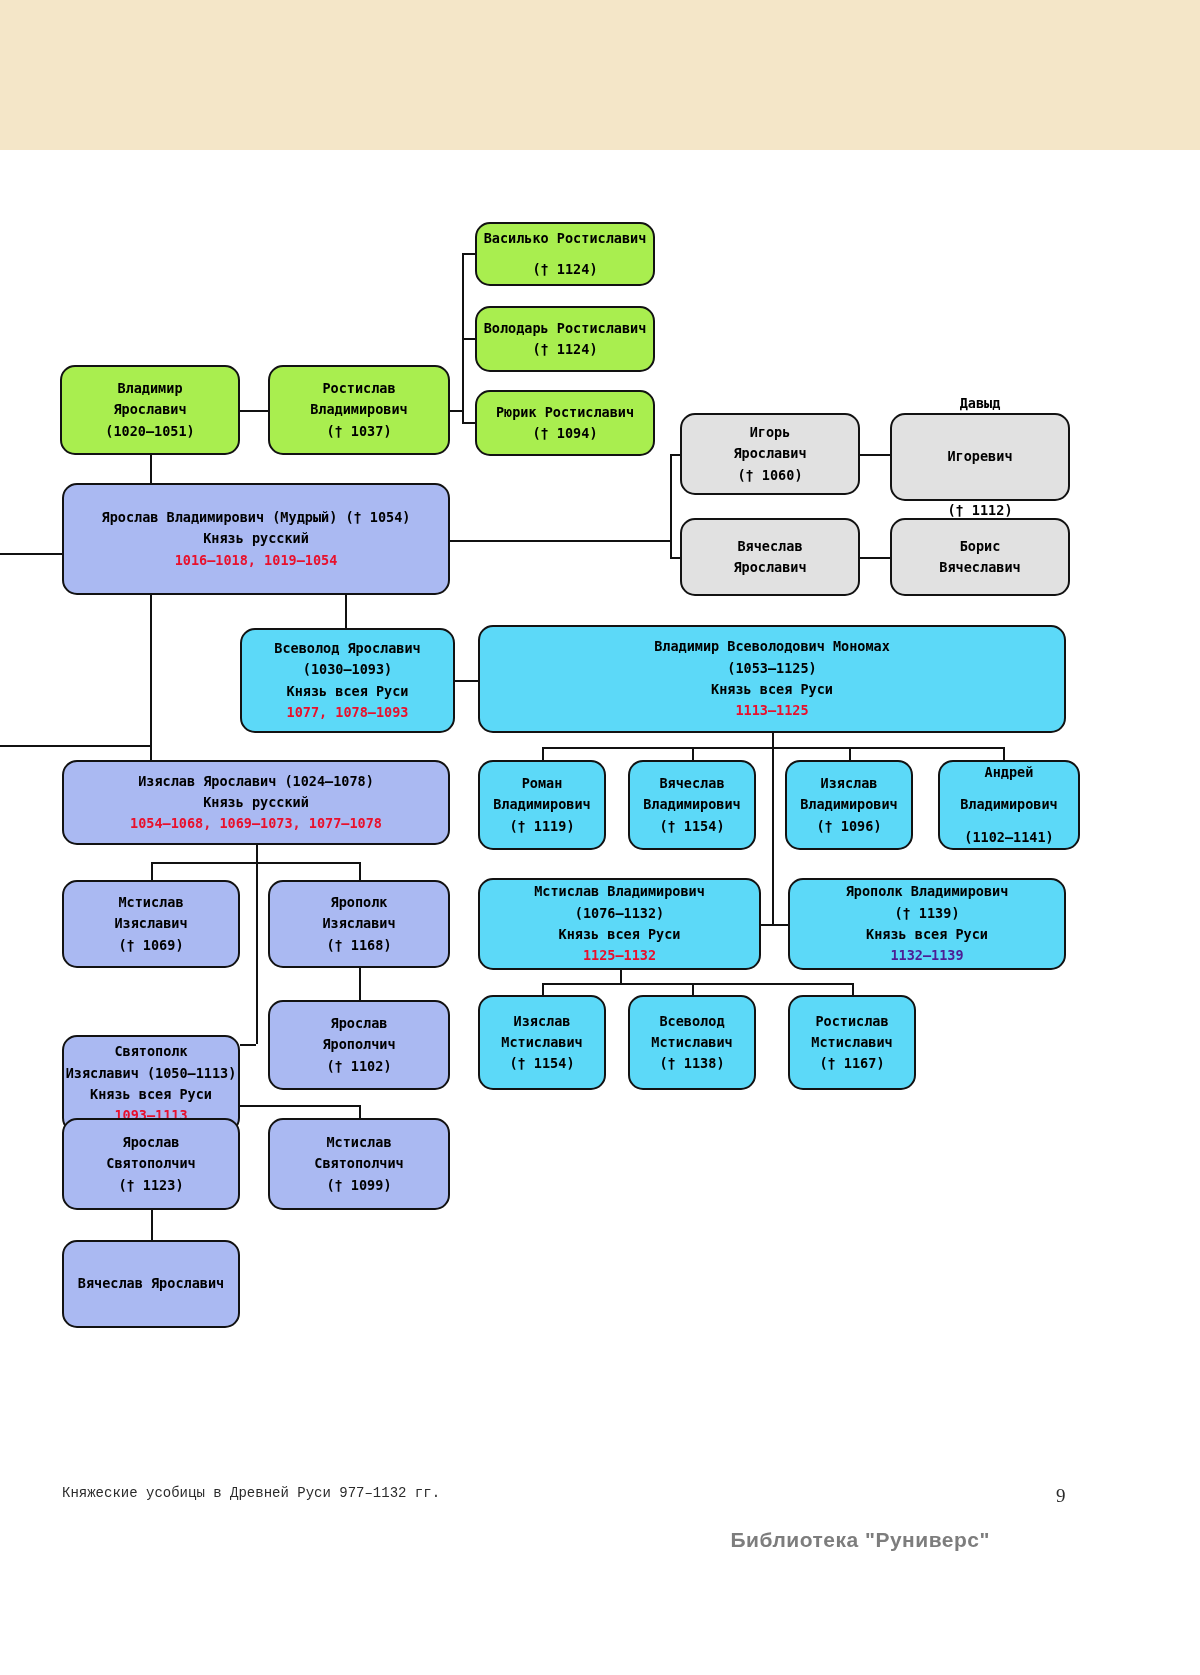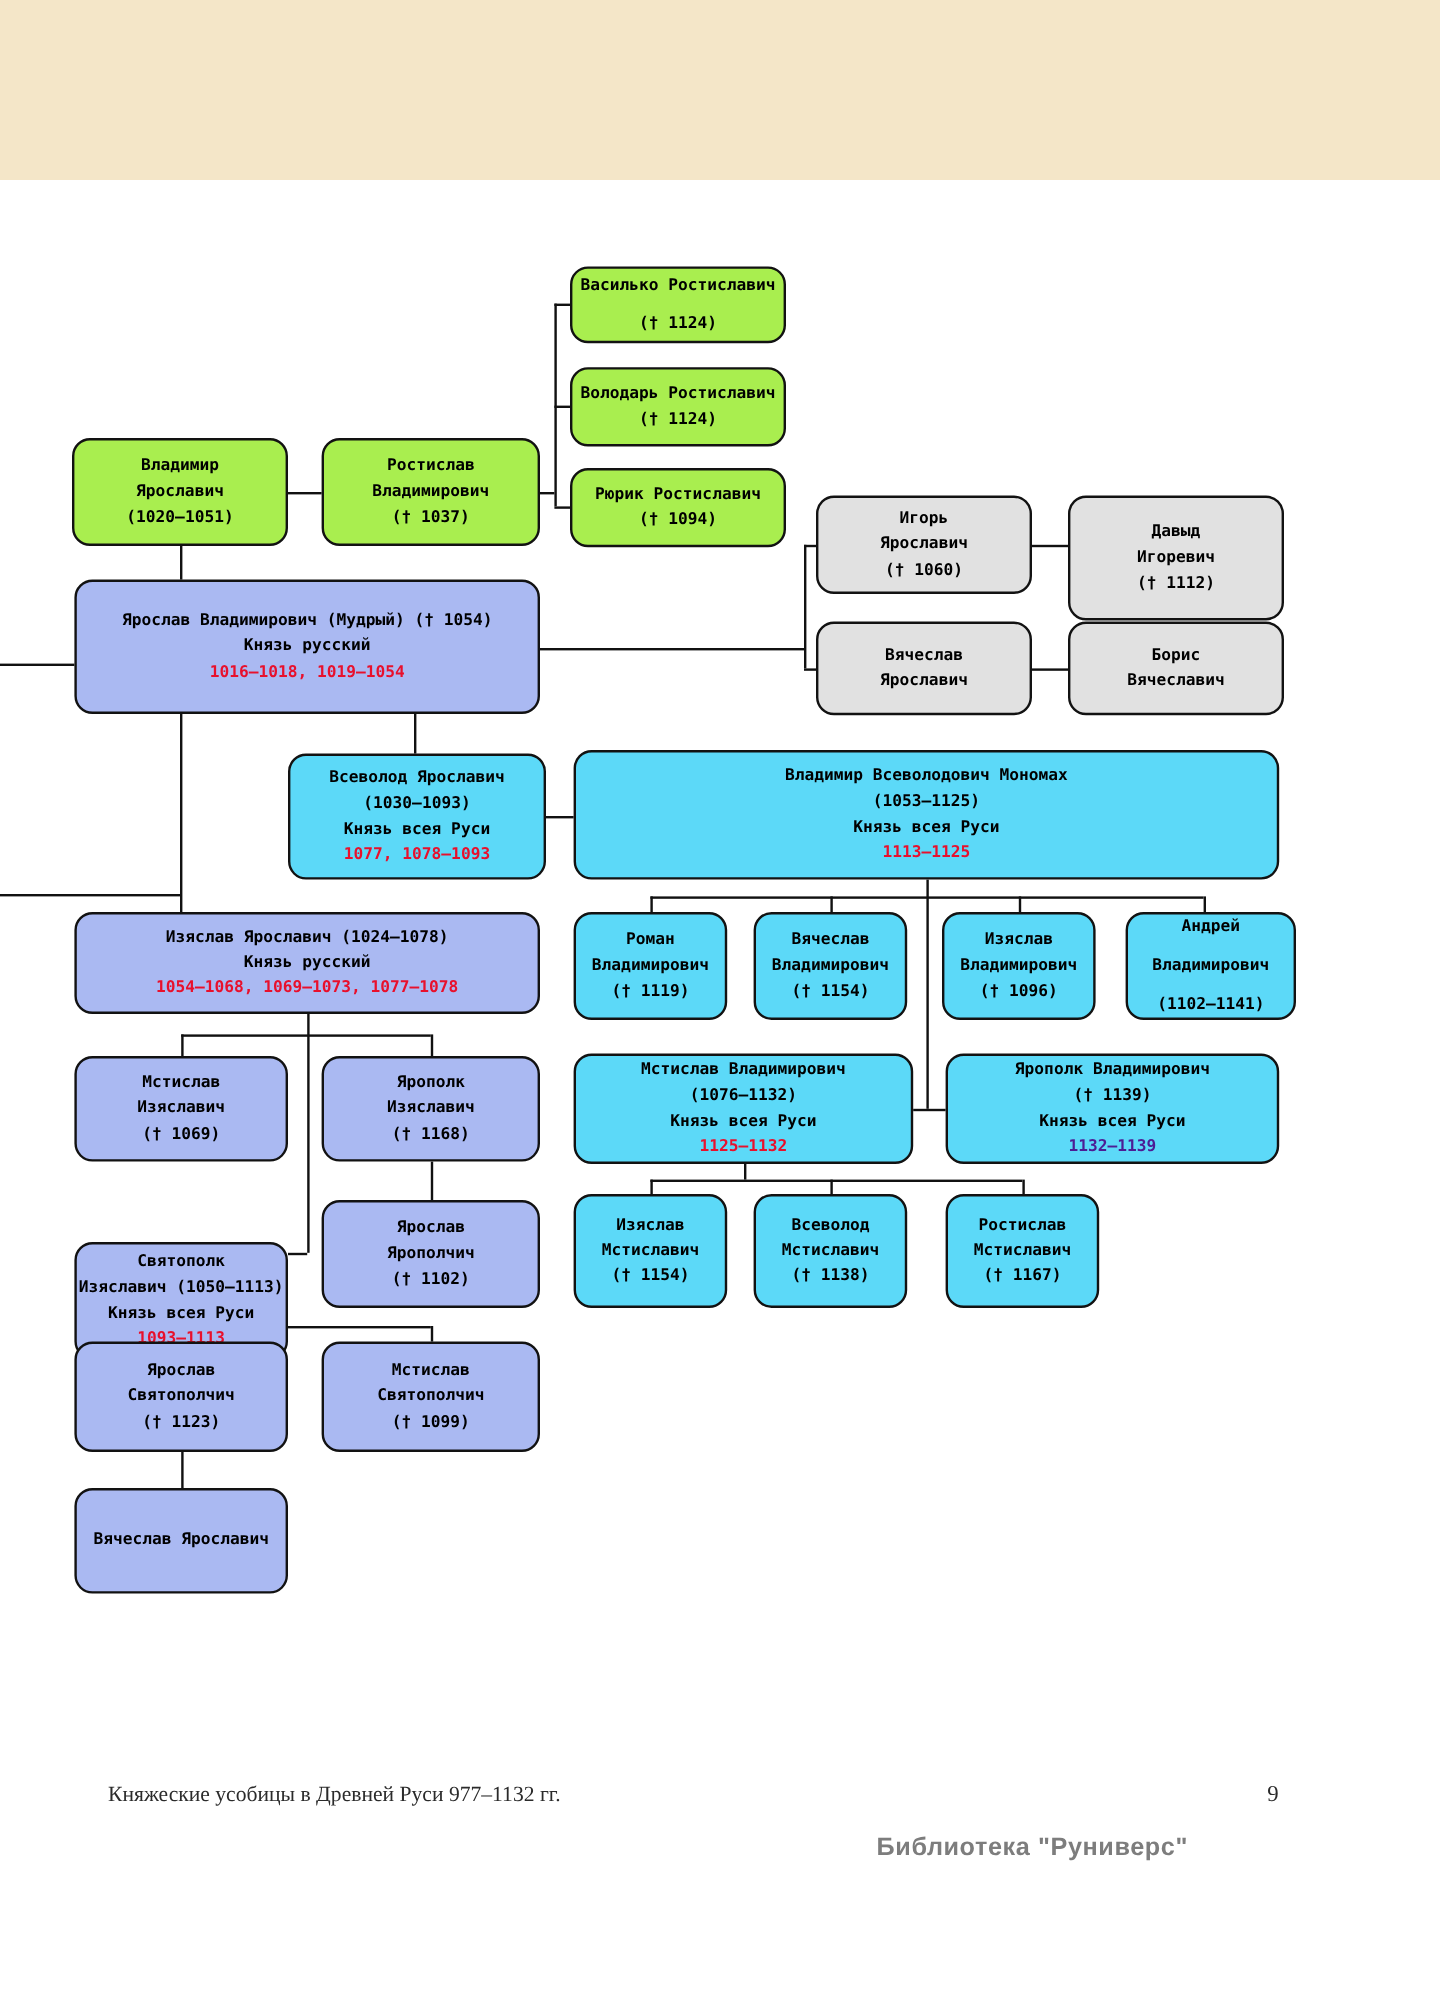--- a/index.html
+++ b/index.html
@@ -136,7 +136,7 @@
         <div class="node-line">Ярославич</div>
         <div class="node-line">(† 1060)</div>
       </div>
-      <div class="node" style="left: 890px; top: 413px; width: 180px; height: 104px; background: rgb(225, 225, 225);">
+      <div class="node" style="left: 890px; top: 413px; width: 180px; height: 88px; background: rgb(225, 225, 225); gap: 32px;">
         <div class="node-line">Давыд</div>
         <div class="node-line">Игоревич</div>
         <div class="node-line">(† 1112)</div>

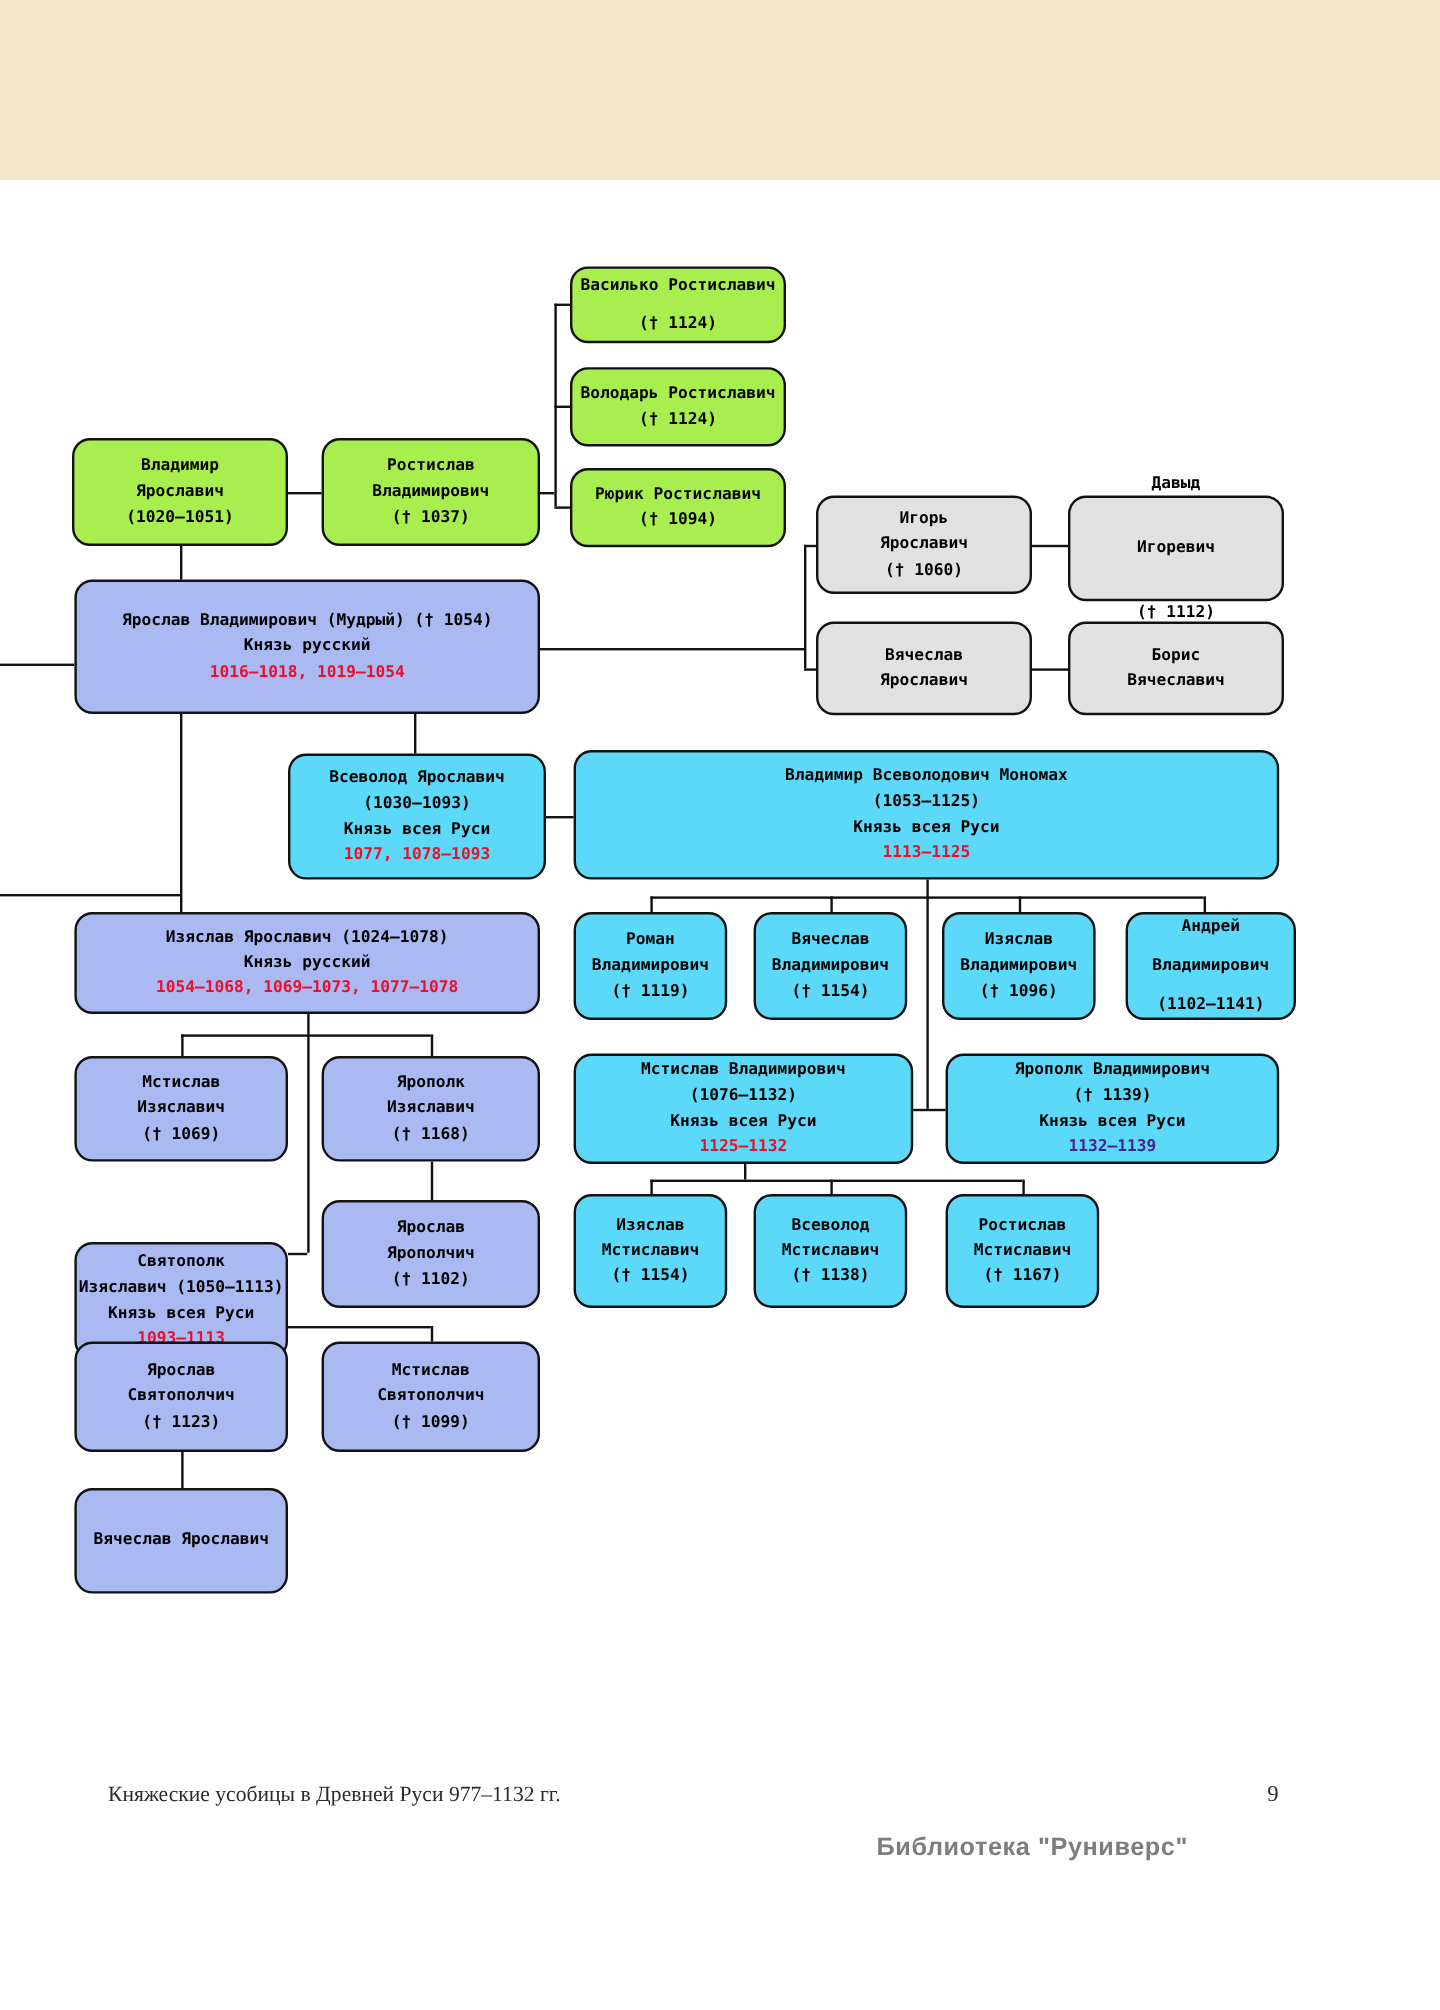--- a/index.html
+++ b/index.html
@@ -41,10 +41,9 @@
   .footer-caption {
     position: absolute;
     left: 62px; top: 1485px;
-    font-family: Liberation Serif, serif;
-    font-size: 18px;
+    font-family: Liberation Mono, monospace;
+    font-size: 14px;
     color: #2b2b2b;
-    margin-left: 28px;
   }
   .page-number {
     position: absolute;

